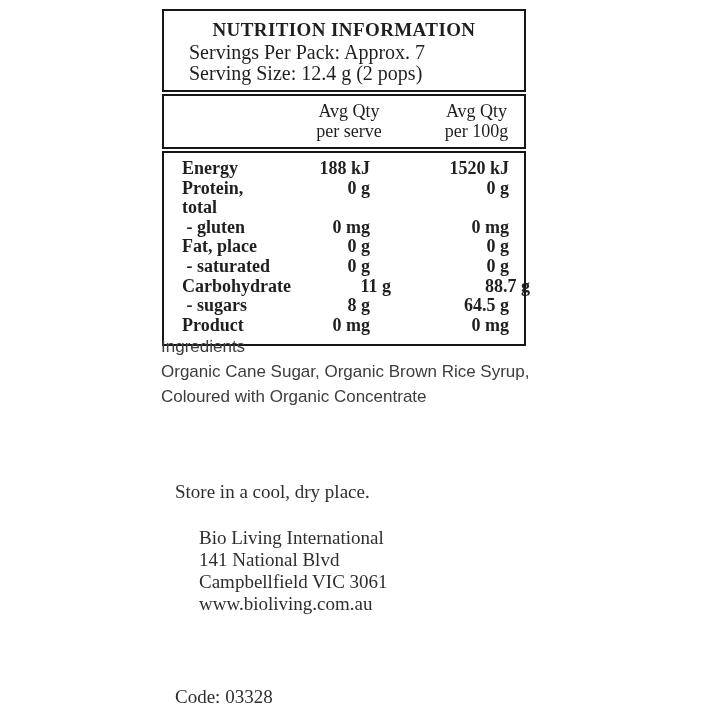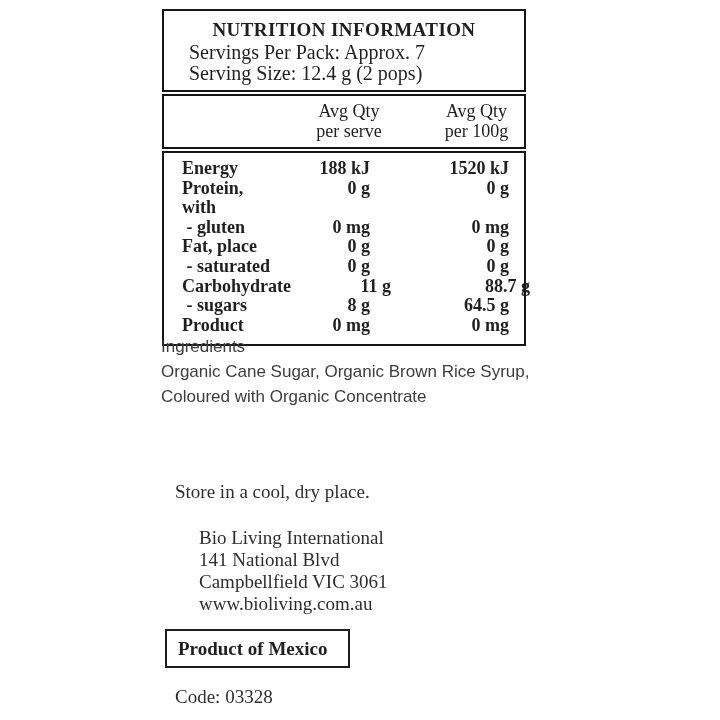--- a/index.html
+++ b/index.html
@@ -161,7 +161,7 @@
         <div class="cell v3">1520 kJ</div>
       </div>
       <div class="nrow grid">
-        <div class="cell lab">Protein, with</div>
+        <div class="cell lab">Protein, total</div>
         <div class="cell v2">0 g</div>
         <div class="cell v3">0 g</div>
       </div>

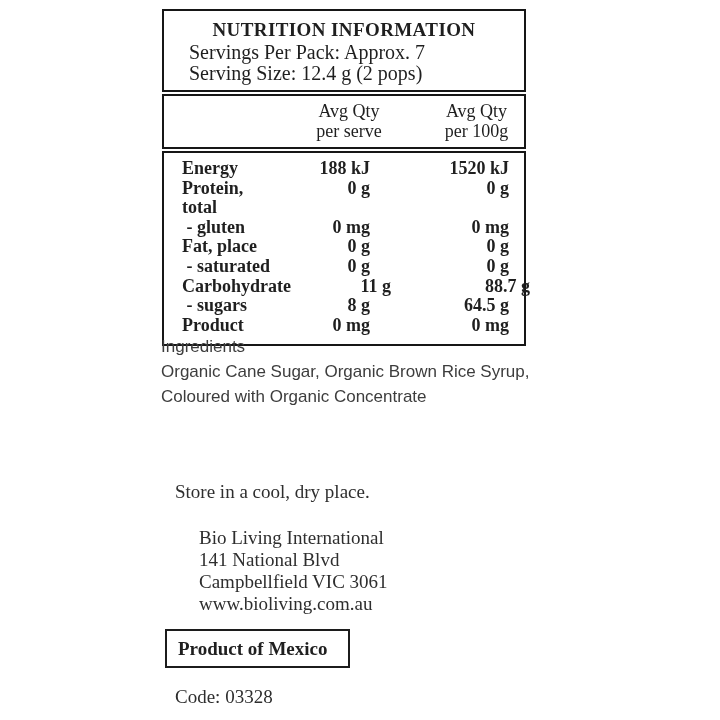--- a/index.html
+++ b/index.html
@@ -213,9 +213,6 @@
     <div>www.bioliving.com.au</div>
   </div>
 
-  <div class="product-box">
-    <span class="ptext">Product of Mexico</span>
-  </div>
 
   <div class="code serif-text">Code: 03328</div>
 

